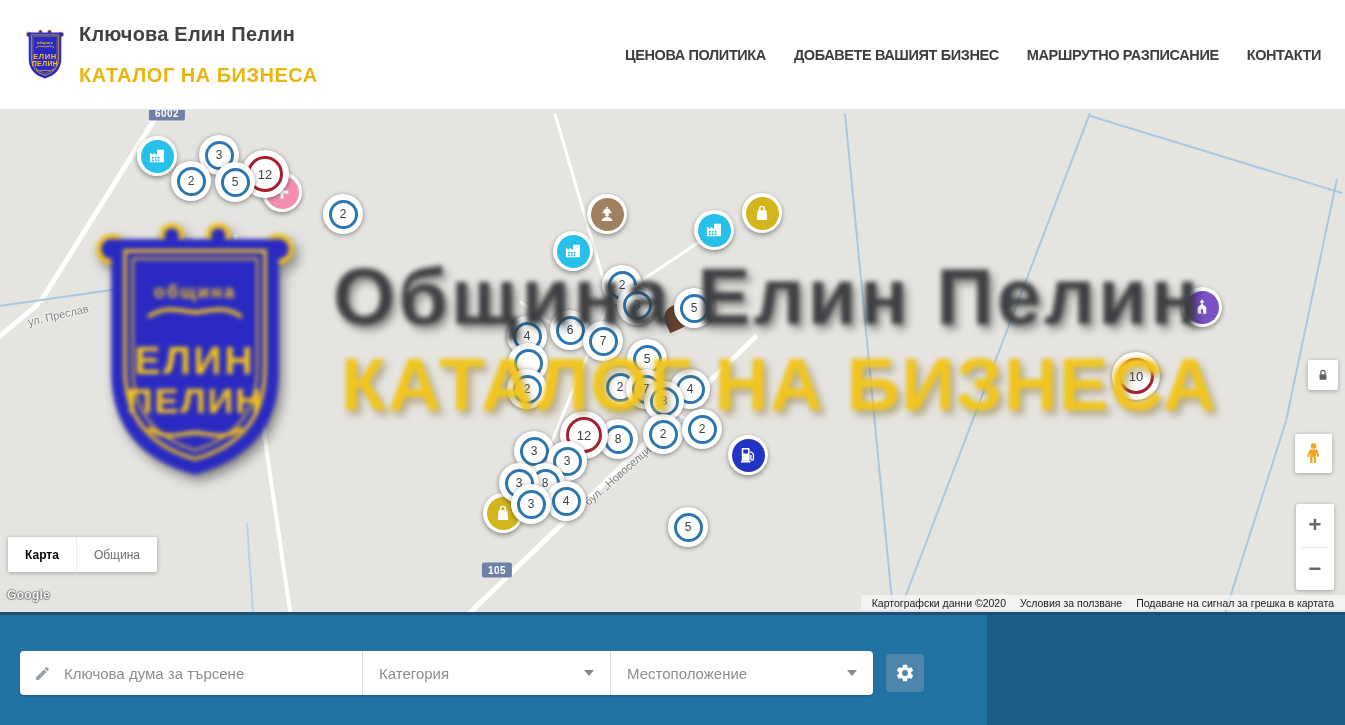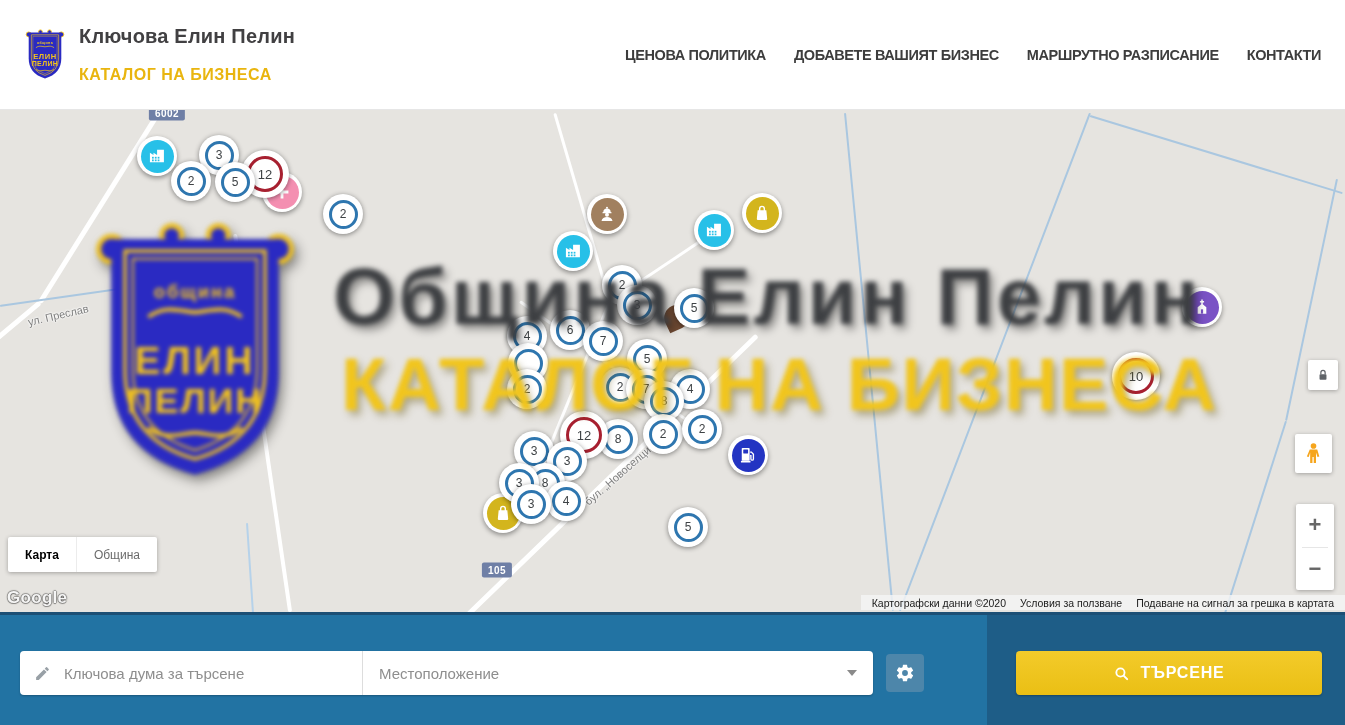--- a/index.html
+++ b/index.html
@@ -14,7 +14,7 @@
   .crest-small{width:42px;height:54px;}
   .crest-small svg{width:100%;height:100%;}
   .brand-title{font-size:20px;font-weight:700;color:#414042;letter-spacing:.2px;}
-  .brand-subtitle{font-size:16px;font-weight:700;color:#e9b50f;letter-spacing:.5px;margin-top:18px;}
+  .brand-subtitle{font-size:20px;font-weight:700;color:#e9b50f;letter-spacing:.5px;margin-top:18px;}
   nav{display:flex;gap:28px;}
   .nav-item{font-size:14.5px;font-weight:700;color:#3d3d3d;text-decoration:none;
             letter-spacing:-0.4px;white-space:nowrap;}

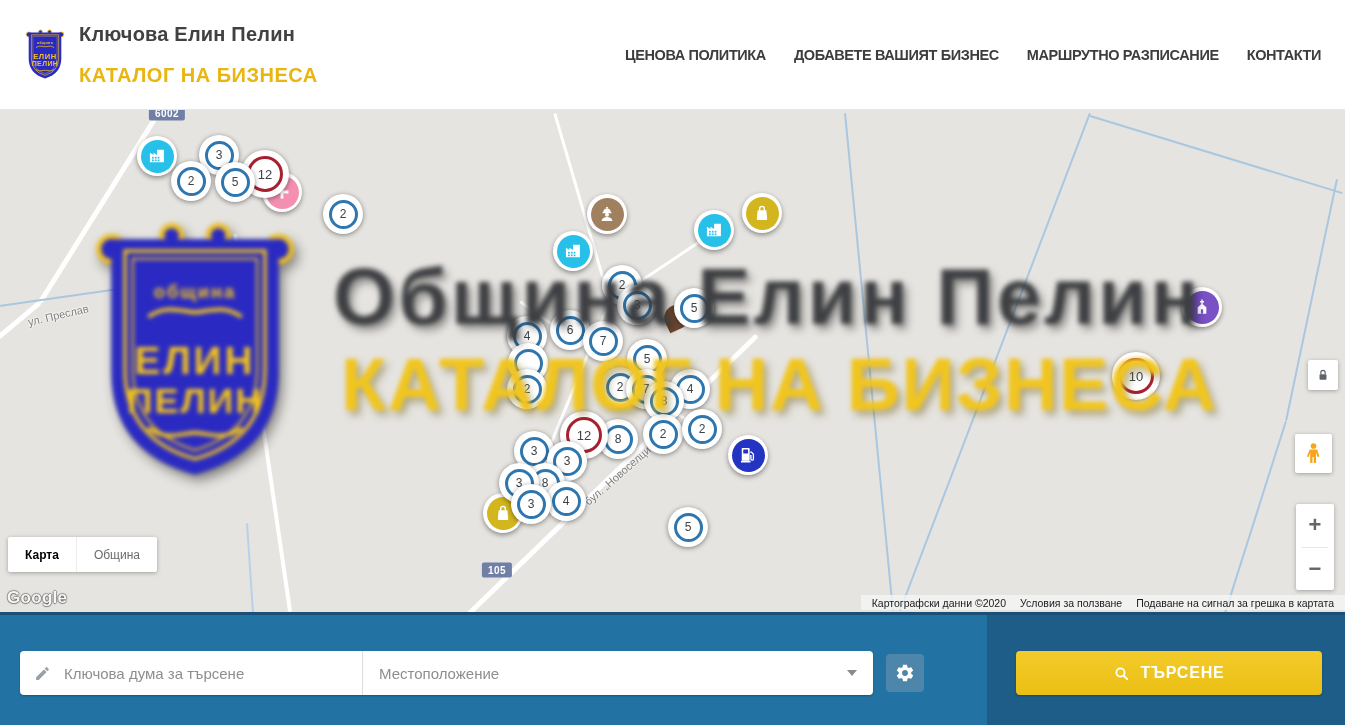--- a/index.html
+++ b/index.html
@@ -69,7 +69,7 @@
   .mt-btn{padding:0 17px;display:flex;align-items:center;font-size:12px;color:#6b6b6b;cursor:pointer;}
   .mt-btn.active{font-weight:700;color:#000;}
   .mt-btn+.mt-btn{border-left:1px solid #ececec;}
-  .google-logo{position:absolute;left:7px;top:478px;font-size:17px;font-weight:700;
+  .google-logo{position:absolute;left:7px;top:478px;font-size:12px;font-weight:700;
        color:rgba(255,255,255,.95);letter-spacing:.3px;z-index:6;cursor:pointer;
        text-shadow:0 1px 1px rgba(0,0,0,.4),1px 0 1px rgba(0,0,0,.3),-1px 0 1px rgba(0,0,0,.3),0 -1px 1px rgba(0,0,0,.3);}
   .attribution{position:absolute;right:0;top:485px;height:15px;display:flex;align-items:center;

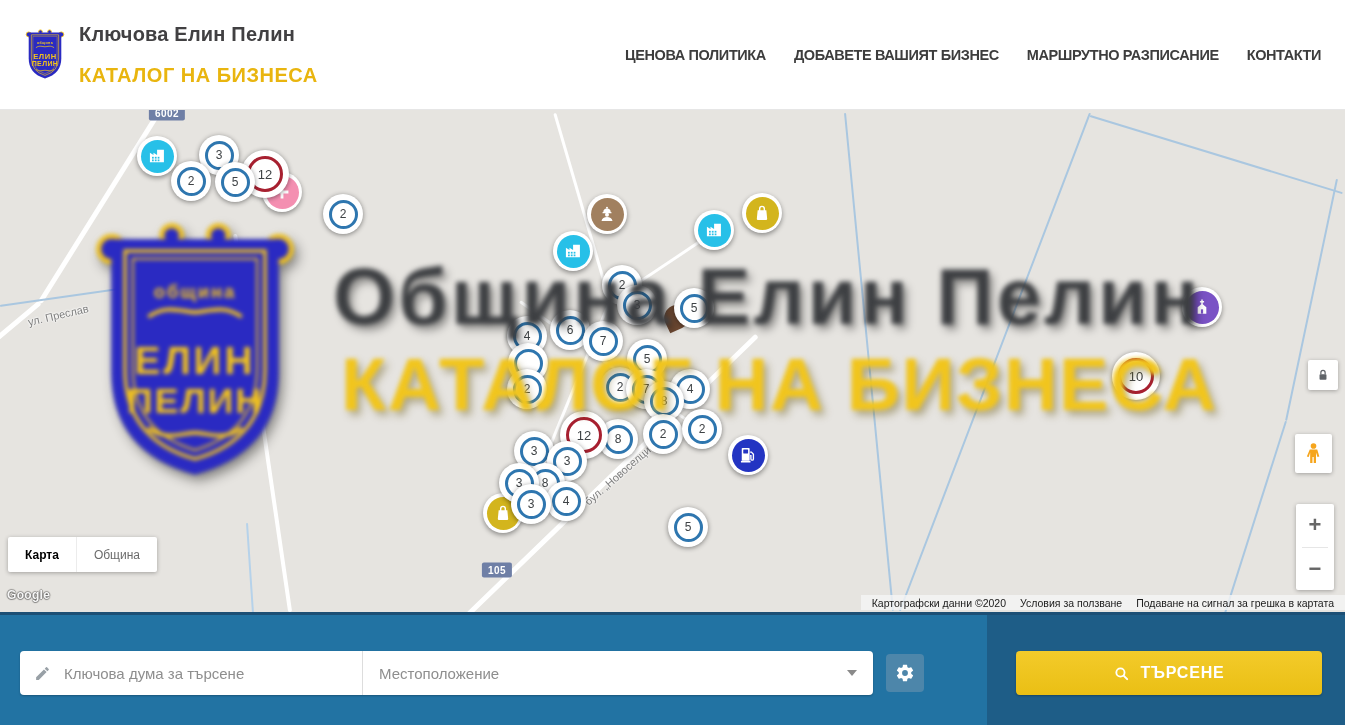--- a/index.html
+++ b/index.html
@@ -493,6 +493,10 @@
           </span>
         <input type="text" placeholder="Ключова дума за търсене" style="">
       </div>
+      <div class="sb-sec sb-select sb-cat">
+        <span class="sel-label">Категория</span>
+        <span class="caret"></span>
+      </div>
       <div class="sb-sec sb-select sb-loc">
         <span class="sel-label">Местоположение</span>
         <span class="caret"></span>

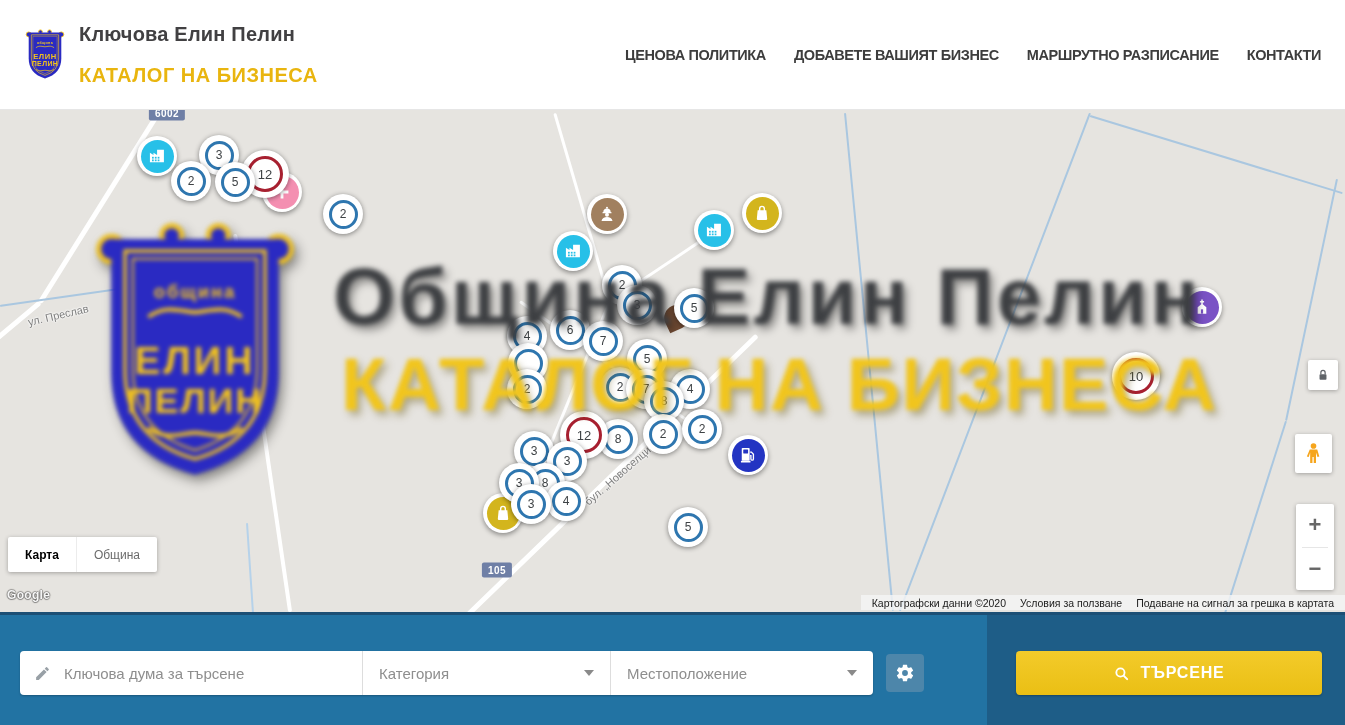--- a/index.html
+++ b/index.html
@@ -511,15 +511,6 @@
         </span>
     </button>
 
-    <button class="search-btn">
-      <span style="display: flex; align-items: center; justify-content: center; width: 17px; height: 17px;">
-          <svg viewBox="0 0 24 24" style="width: 100%; height: 100%;">
-            <circle cx="10.5" cy="10.5" r="5.8" fill="none" stroke="#fff" stroke-width="2.6"></circle>
-            <path d="M15 15l5 5" stroke="#fff" stroke-width="2.8" stroke-linecap="round"></path>
-          </svg>
-        </span>
-      <span class="lbl">ТЪРСЕНЕ</span>
-    </button>
   </div>
 
 </div>

